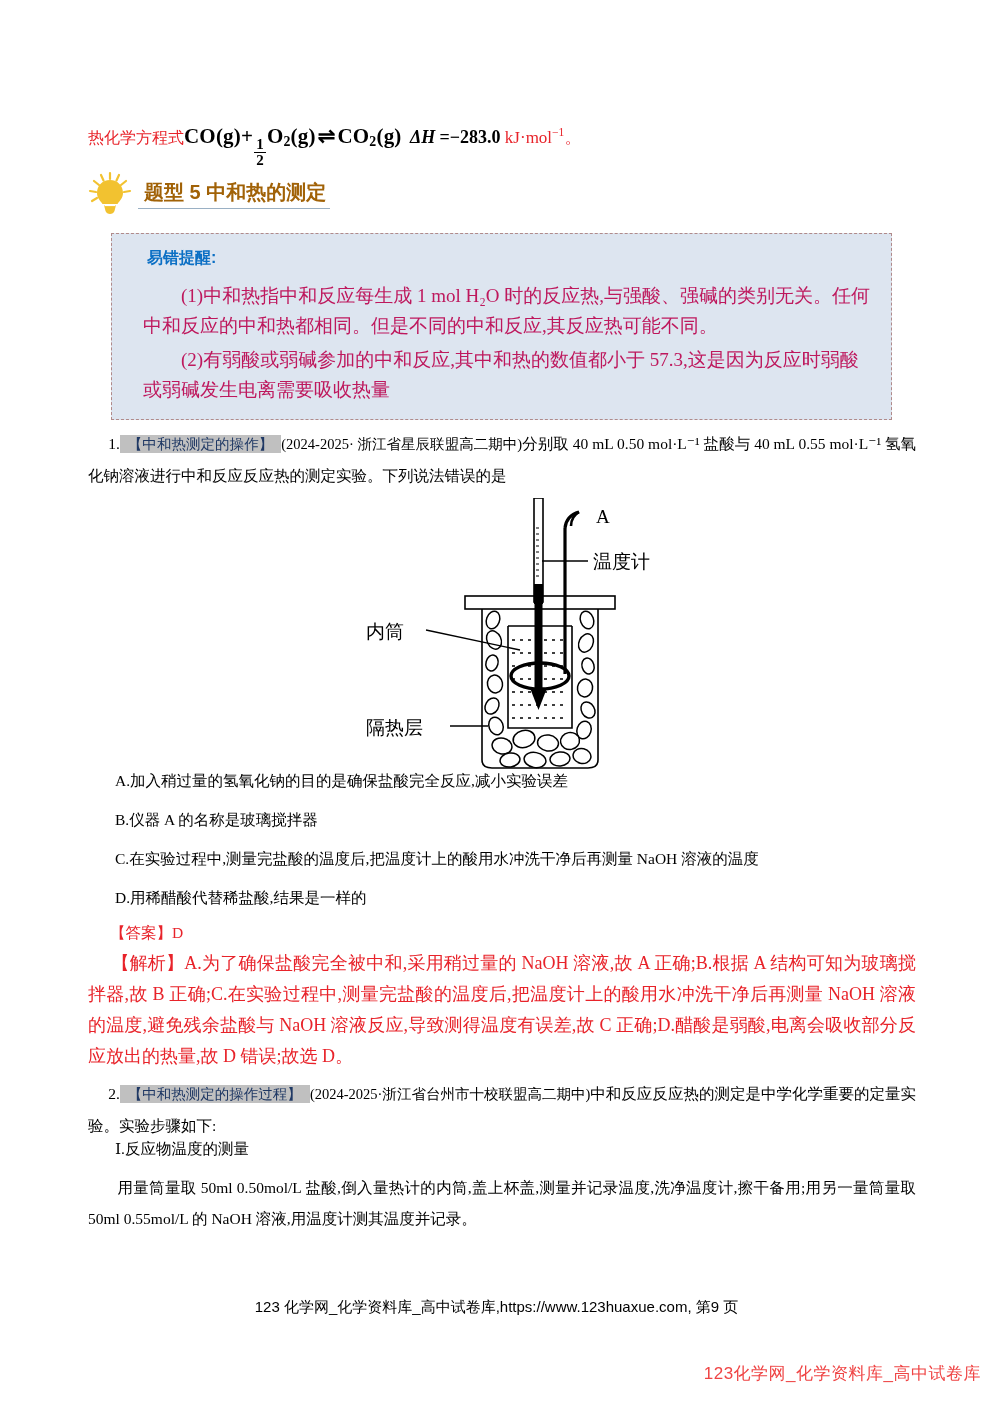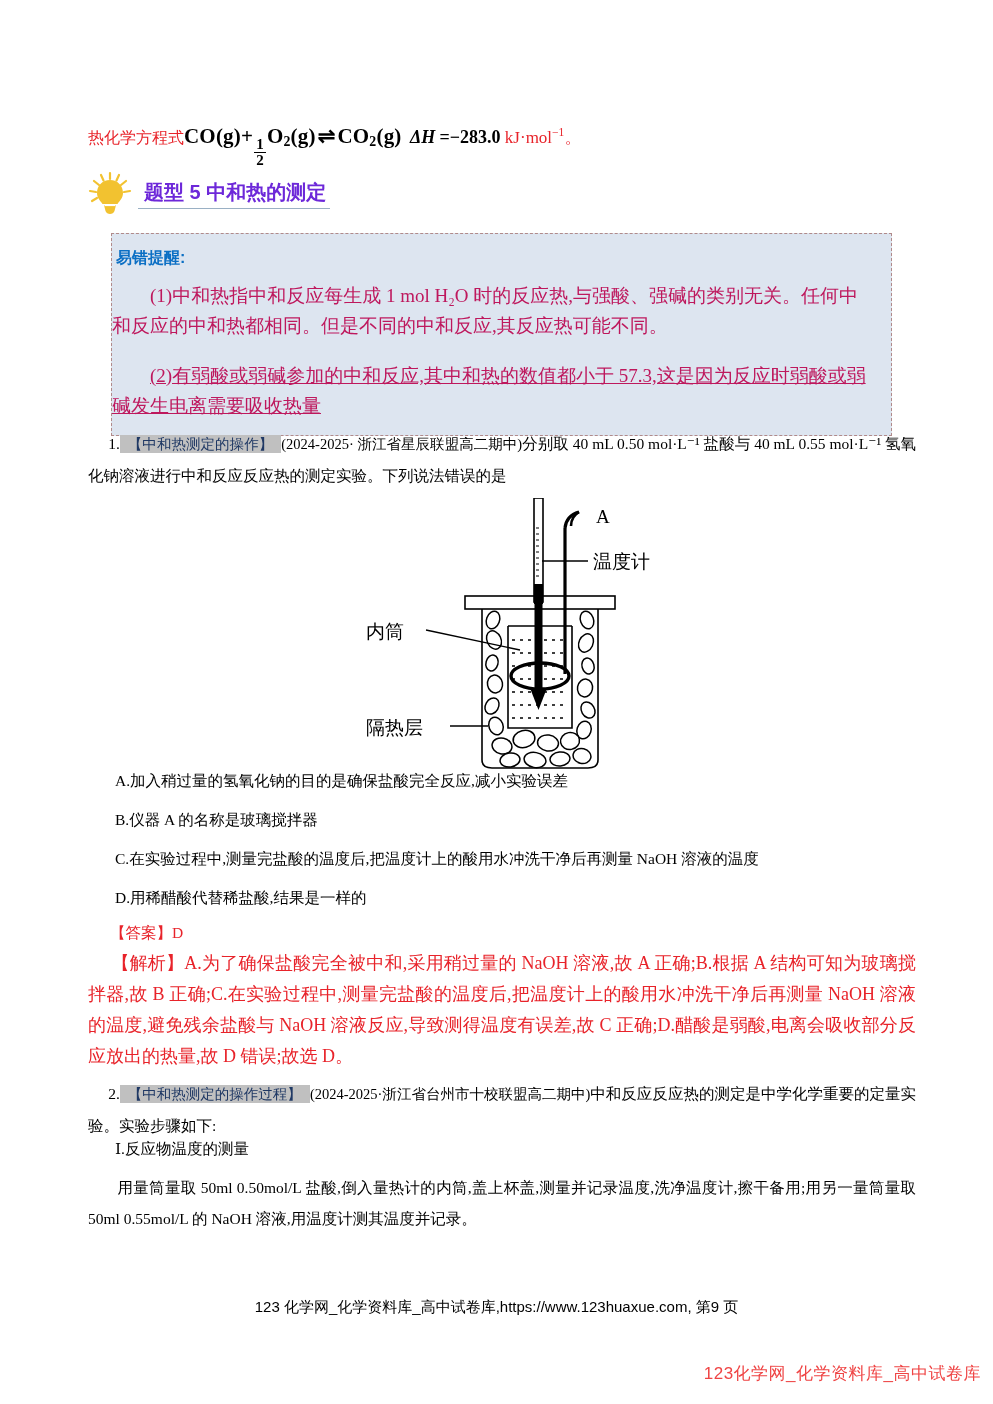--- a/index.html
+++ b/index.html
@@ -76,7 +76,7 @@
     font-family: "Liberation Sans", "DejaVu Sans", sans-serif;
     font-size: 20px;
     font-weight: bold;
-    color: #6d28d9;
+    color: #a16207;
     border-bottom: 1.5px solid #9ab0c4;
     padding: 0 4px 2px 6px;
     margin-left: 4px;

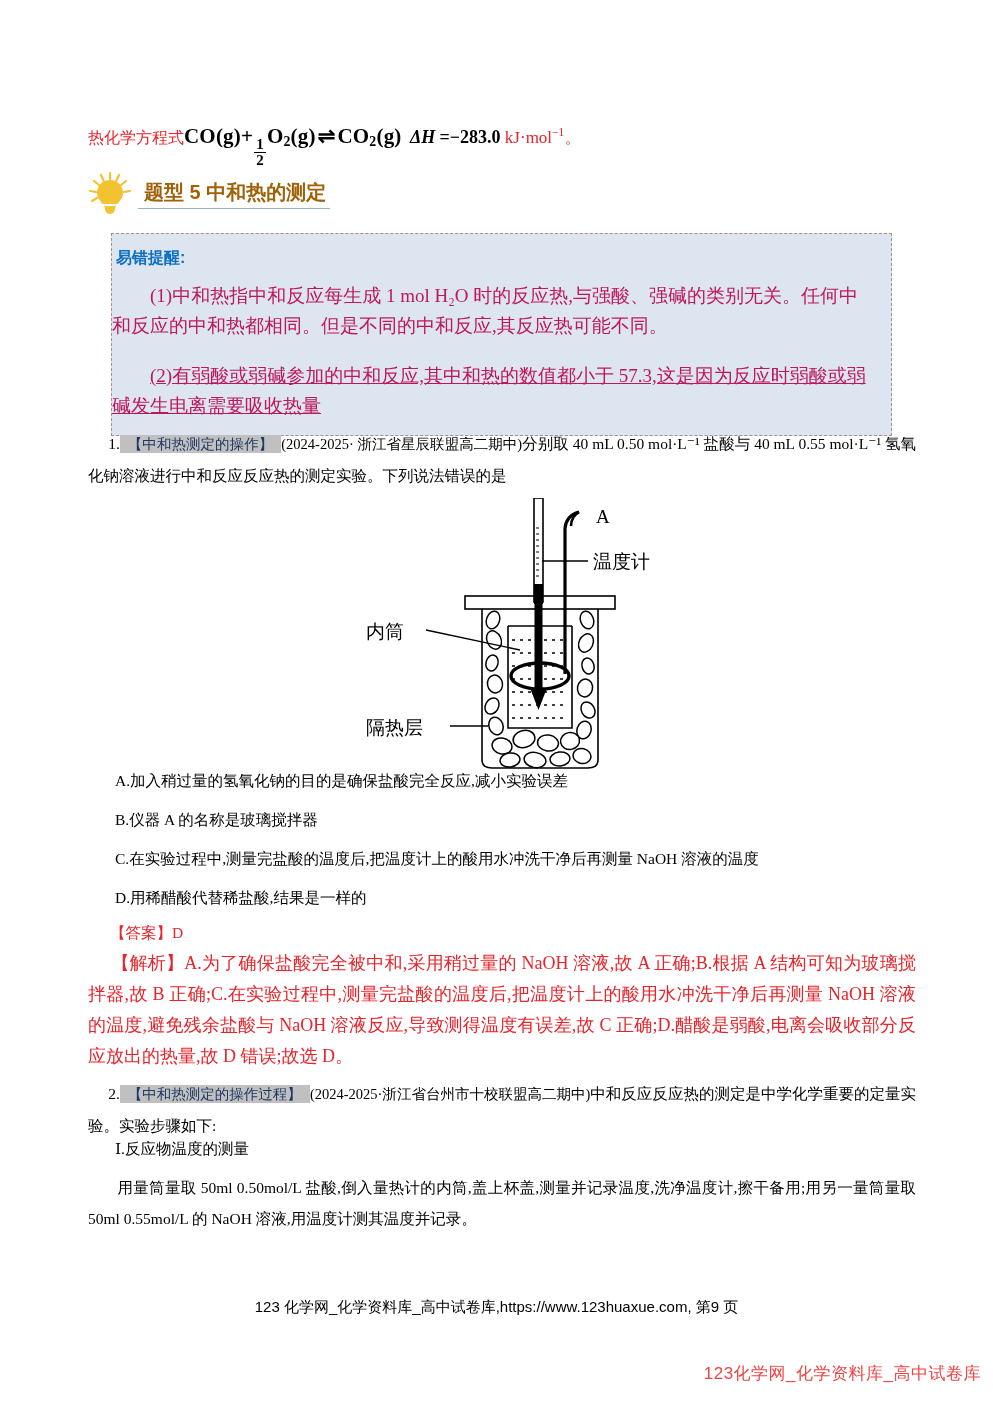--- a/index.html
+++ b/index.html
@@ -92,7 +92,7 @@
     box-sizing: border-box;
     background: #dde5f0;
     border: 1.5px dashed #b08a8a;
-    padding: 12px 16px 14px 0;
+    padding: 12px 16px 14px 31px;
   }
   .tip-title {
     font-family: "Liberation Sans", "DejaVu Sans", sans-serif;

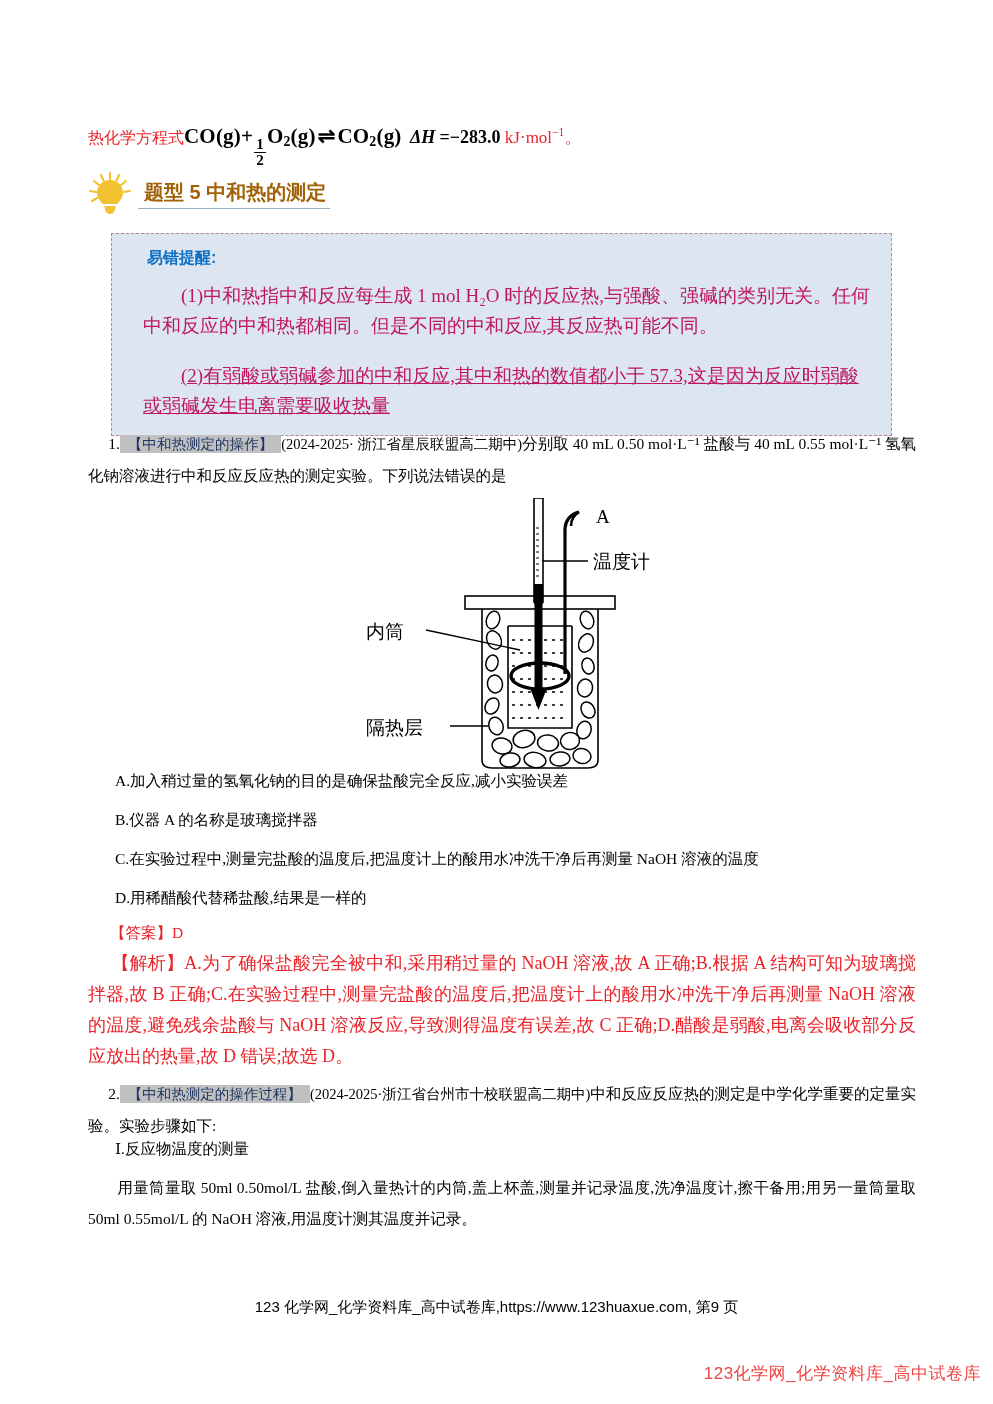--- a/index.html
+++ b/index.html
@@ -109,7 +109,7 @@
     color: #be185d;
     font-family: "Liberation Serif", serif;
   }
-  .tip-p + .tip-p { margin-top: 20px; text-decoration: underline; }
+  .tip-p + .tip-p { margin-top: 4px; }
 
   
   .q-block {

